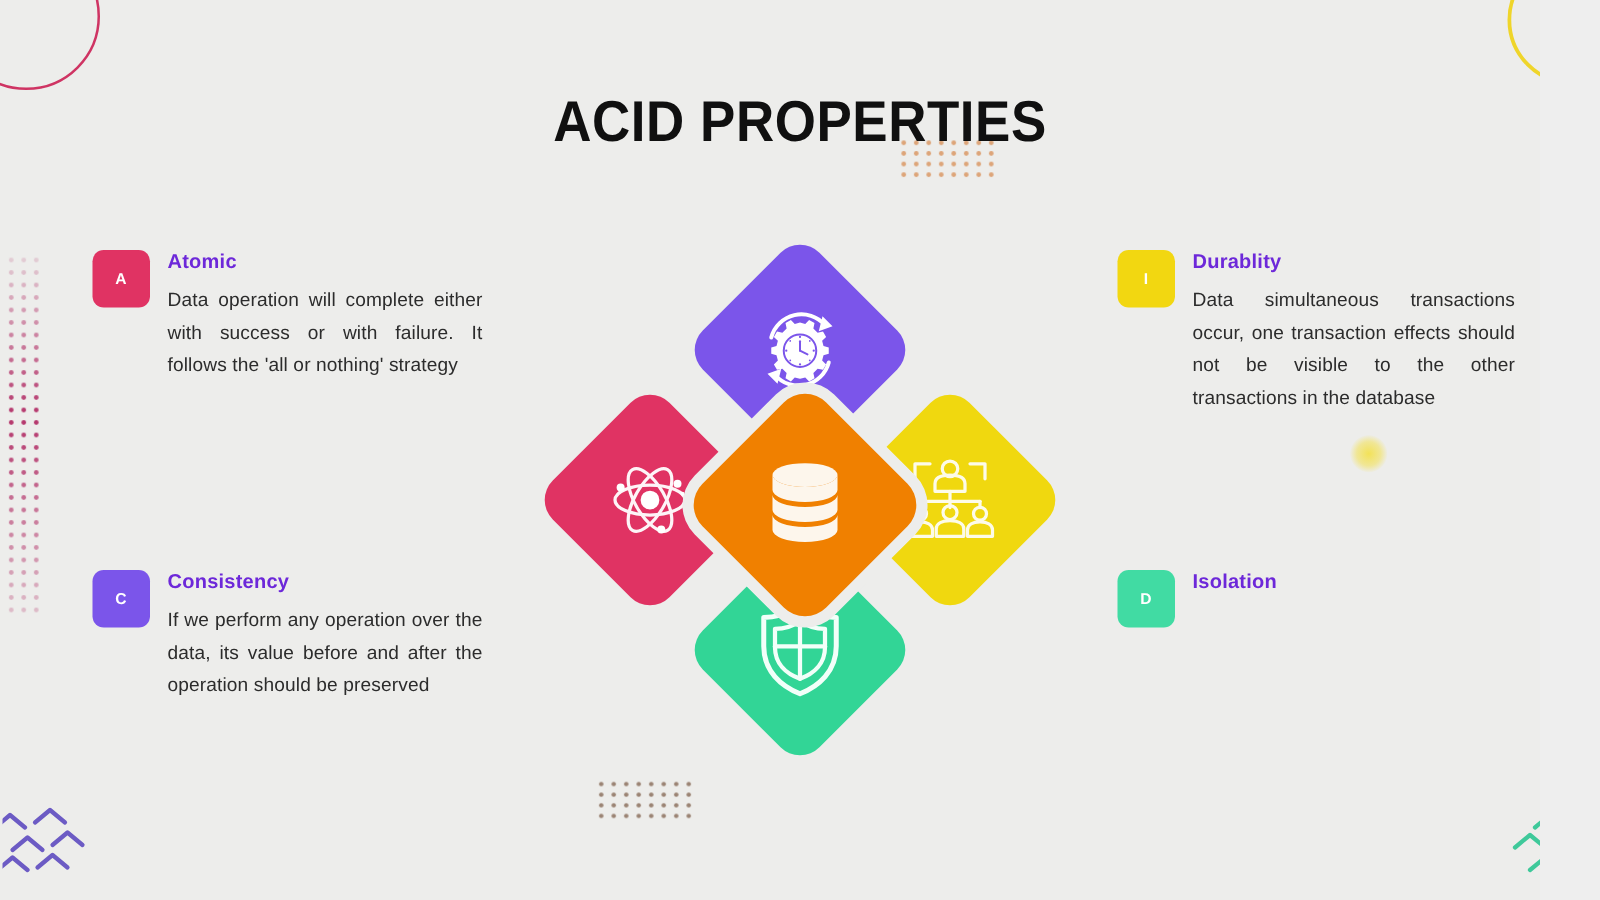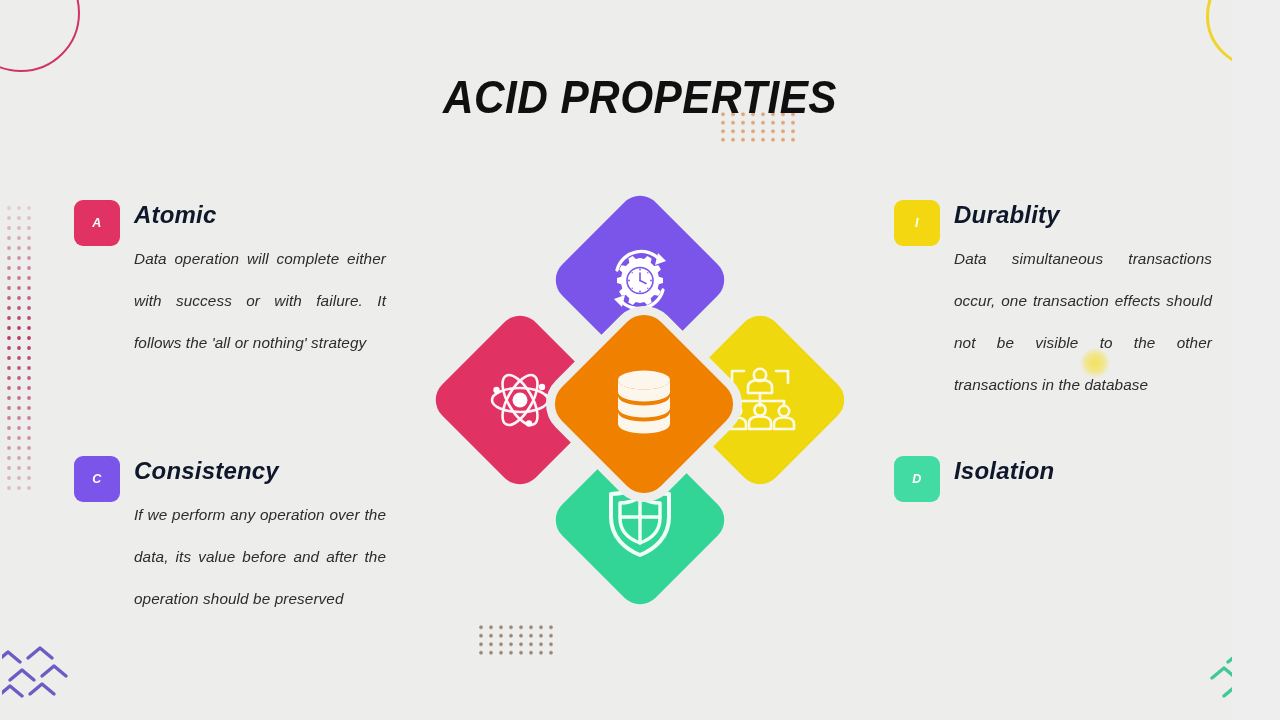--- a/index.html
+++ b/index.html
@@ -14,7 +14,6 @@
     width: 1232px; height: 720px;
     background: #ededeb;
     overflow: hidden;
-    font-style: italic;
   }
 
   

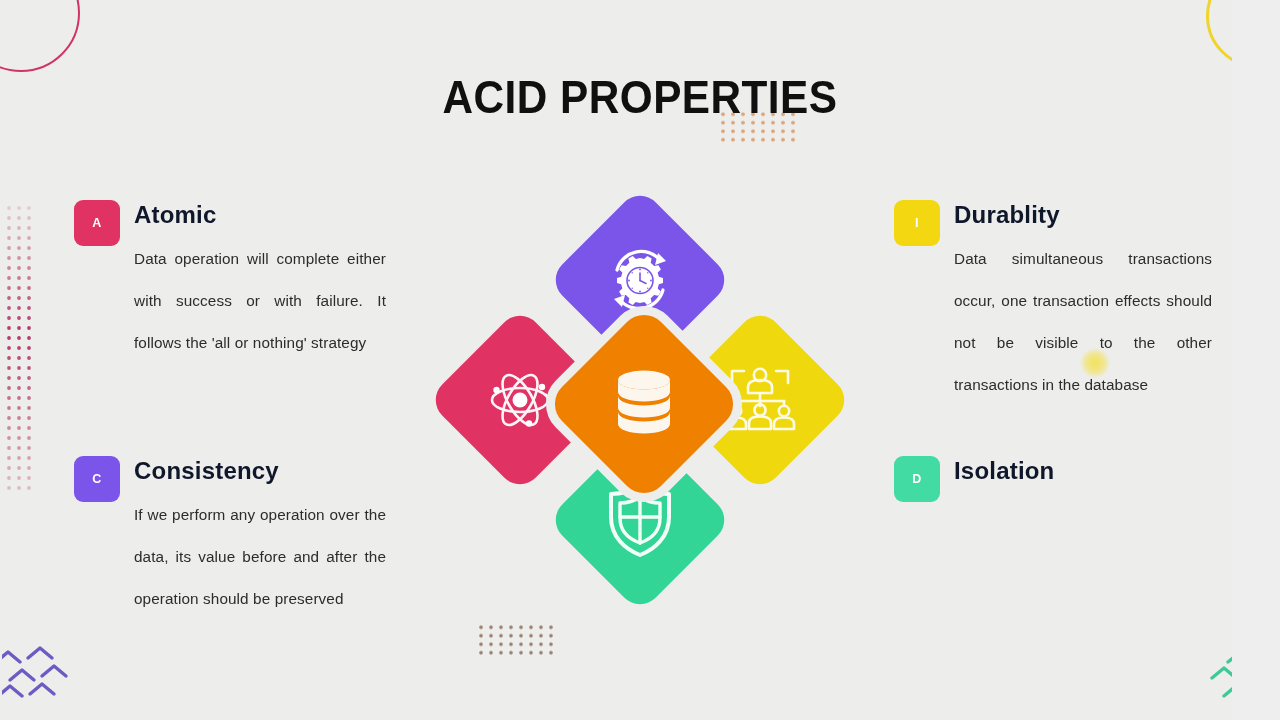--- a/index.html
+++ b/index.html
@@ -87,9 +87,9 @@
   }
   .btext { flex: 1 1 auto; padding-top: 1px; }
   .bhead {
-    font-size: 24px;
+    font-size: 16px;
     font-weight: bold;
-    color: #0f172a;
+    color: #6d28d9;
     letter-spacing: .2px;
     margin-bottom: 9px;
   }

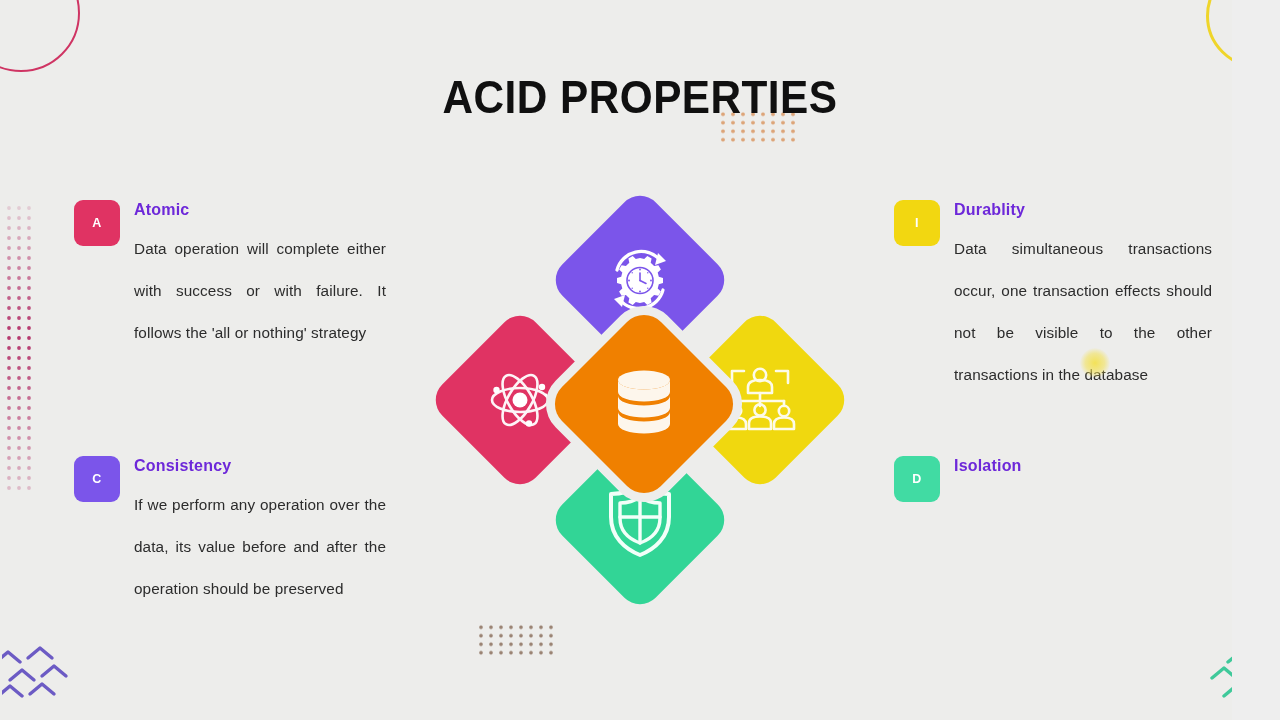--- a/index.html
+++ b/index.html
@@ -95,7 +95,7 @@
   }
   .bbody {
     font-size: 15.3px;
-    line-height: 42px;
+    line-height: 26px;
     color: #2c2c2c;
     text-align: justify;
     text-align-last: left;

